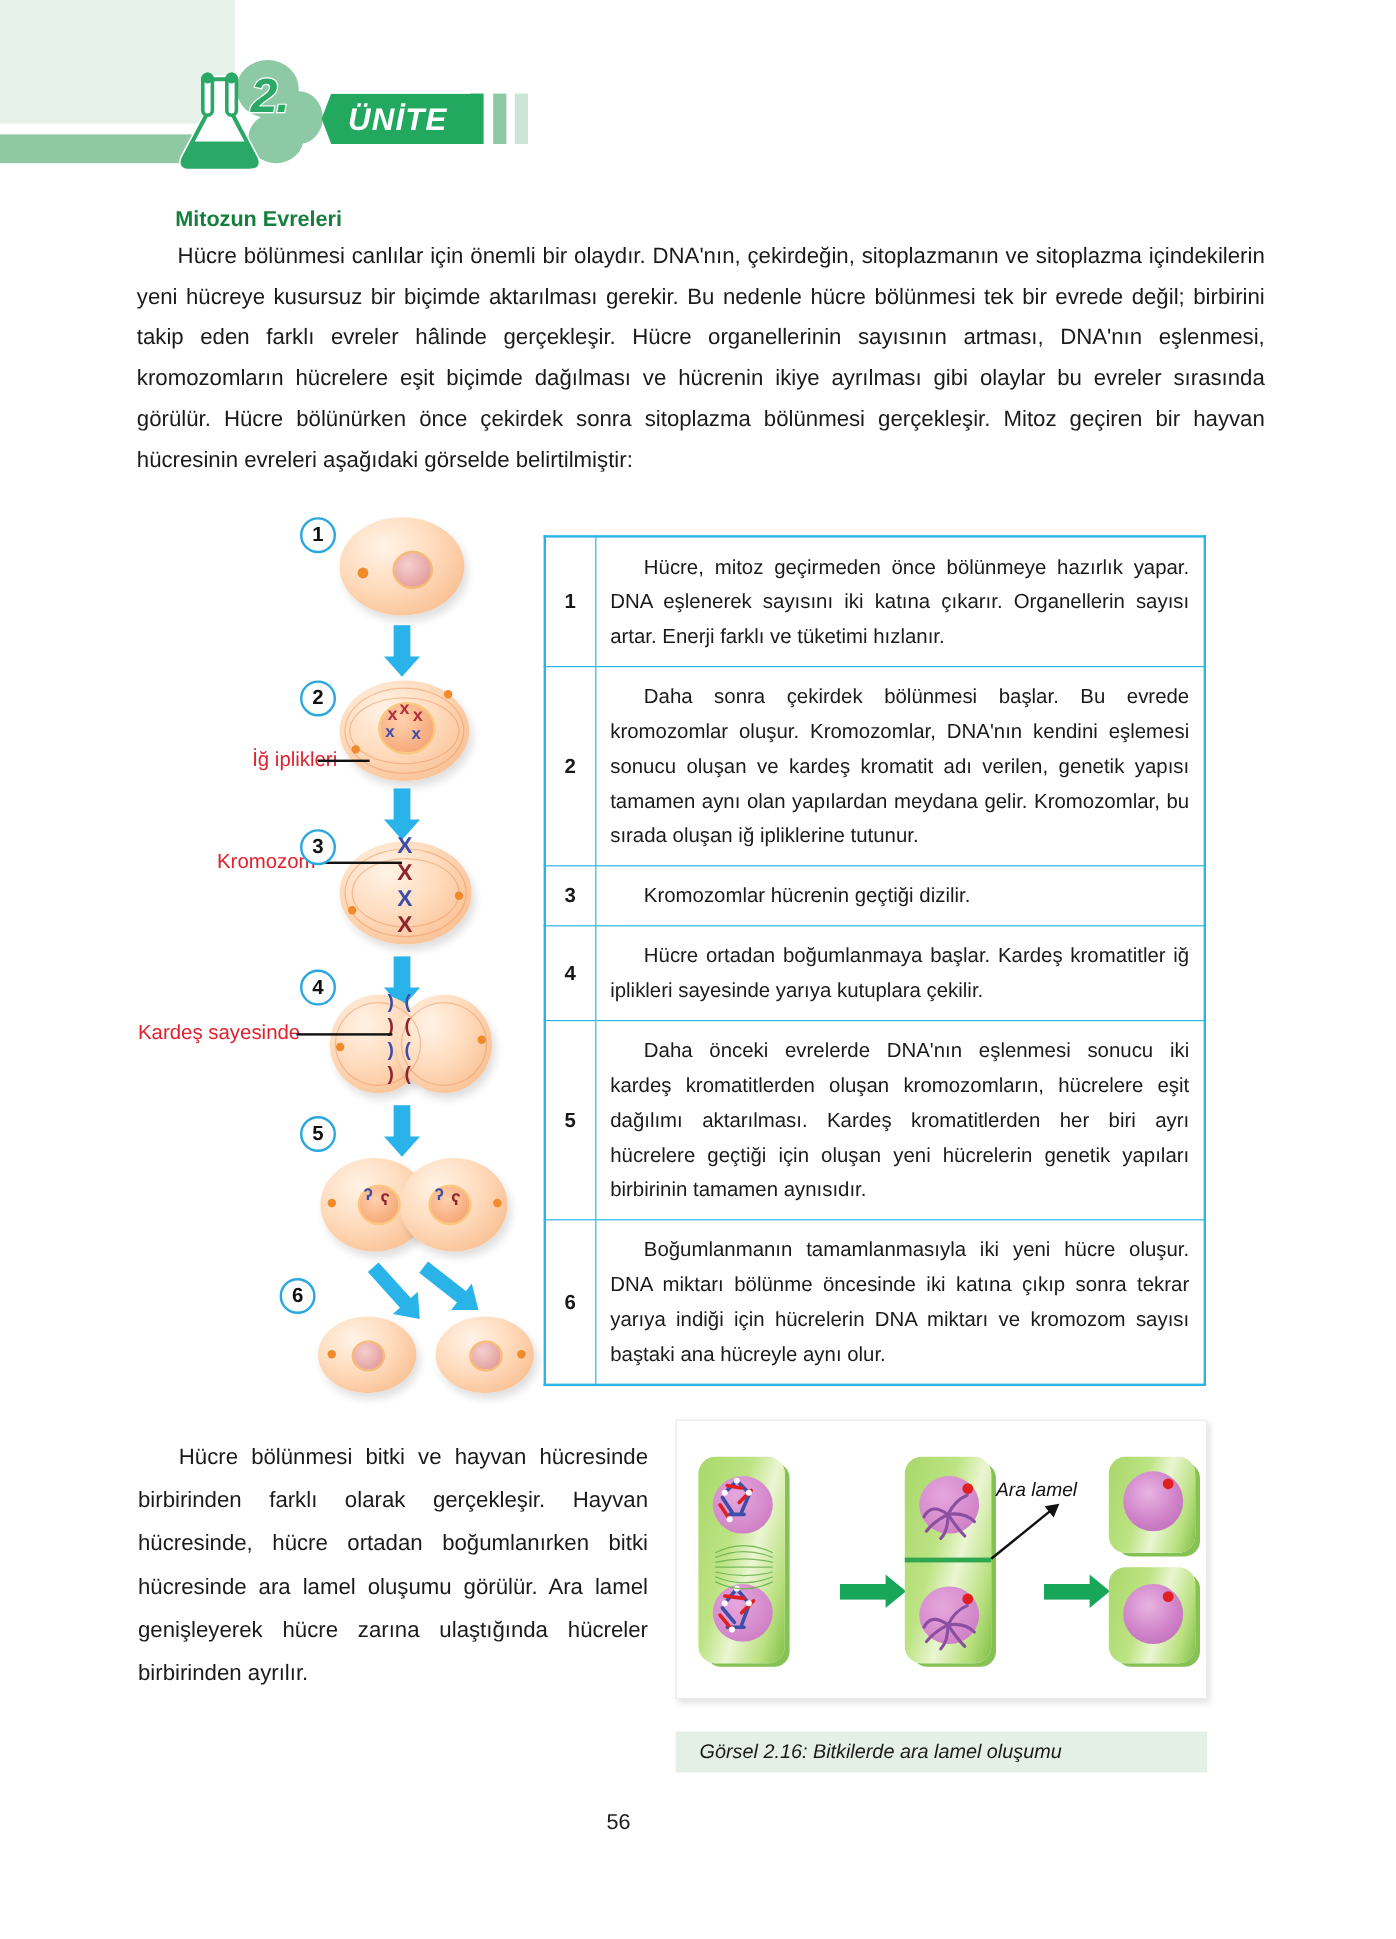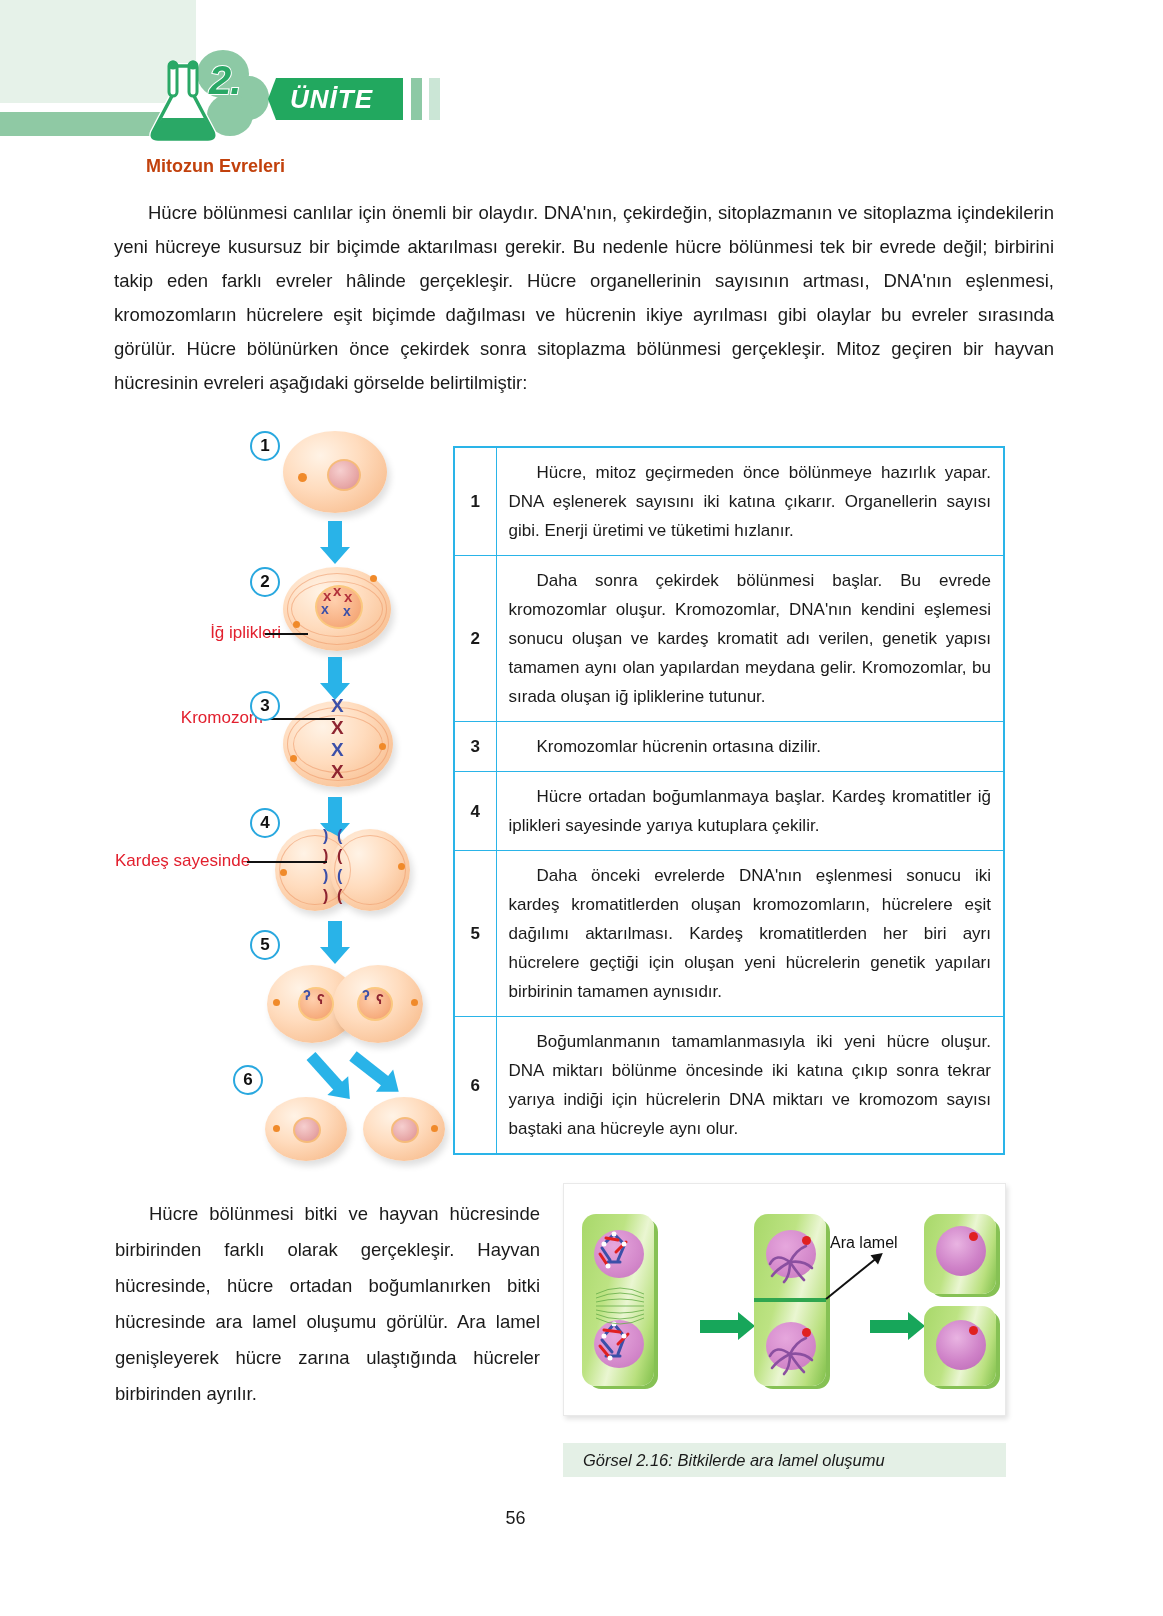--- a/index.html
+++ b/index.html
@@ -63,8 +63,8 @@
 
   
   .section-title {
-    position: absolute; left: 146px; top: 156px;
-    font-size: 18px; font-weight: bold; color: #c2410c;
+    position: absolute; left: 146px; top: 172px;
+    font-size: 18px; font-weight: bold; color: #15803d;
   }
   .para-top {
     position: absolute; left: 114px; top: 196px; width: 940px;

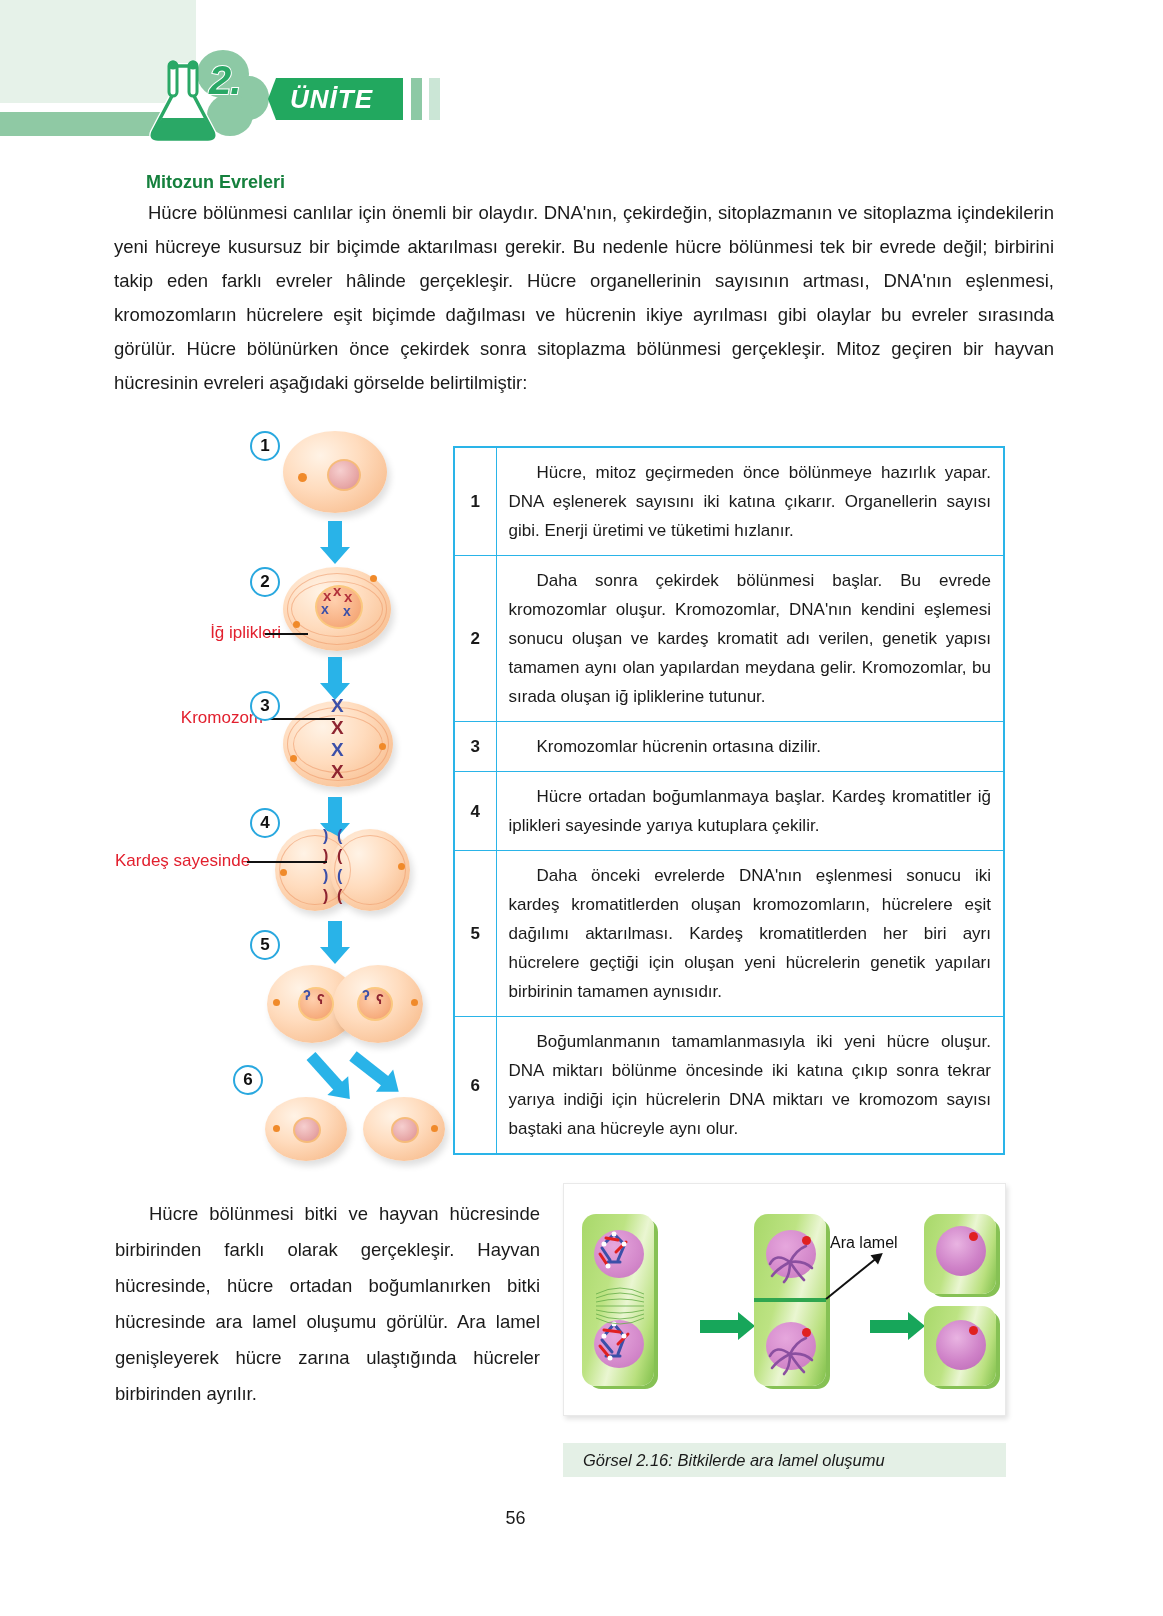--- a/index.html
+++ b/index.html
@@ -307,7 +307,7 @@
   <tbody>
     <tr>
       <td class="num">1</td>
-      <td class="txt">Hücre, mitoz geçirmeden önce bölünmeye hazırlık yapar. DNA eşlenerek sayısını iki katına çıkarır. Organellerin sayısı gibi. Enerji üretimi ve tüketimi hızlanır.</td>
+      <td class="txt">Hücre, mitoz geçirmeden önce bölünmeye hazırlık yapar. DNA eşlenerek sayısını iki katına çıkarır. Organellerin sayısı artar. Enerji farklı ve tüketimi hızlanır.</td>
     </tr>
     <tr>
       <td class="num">2</td>

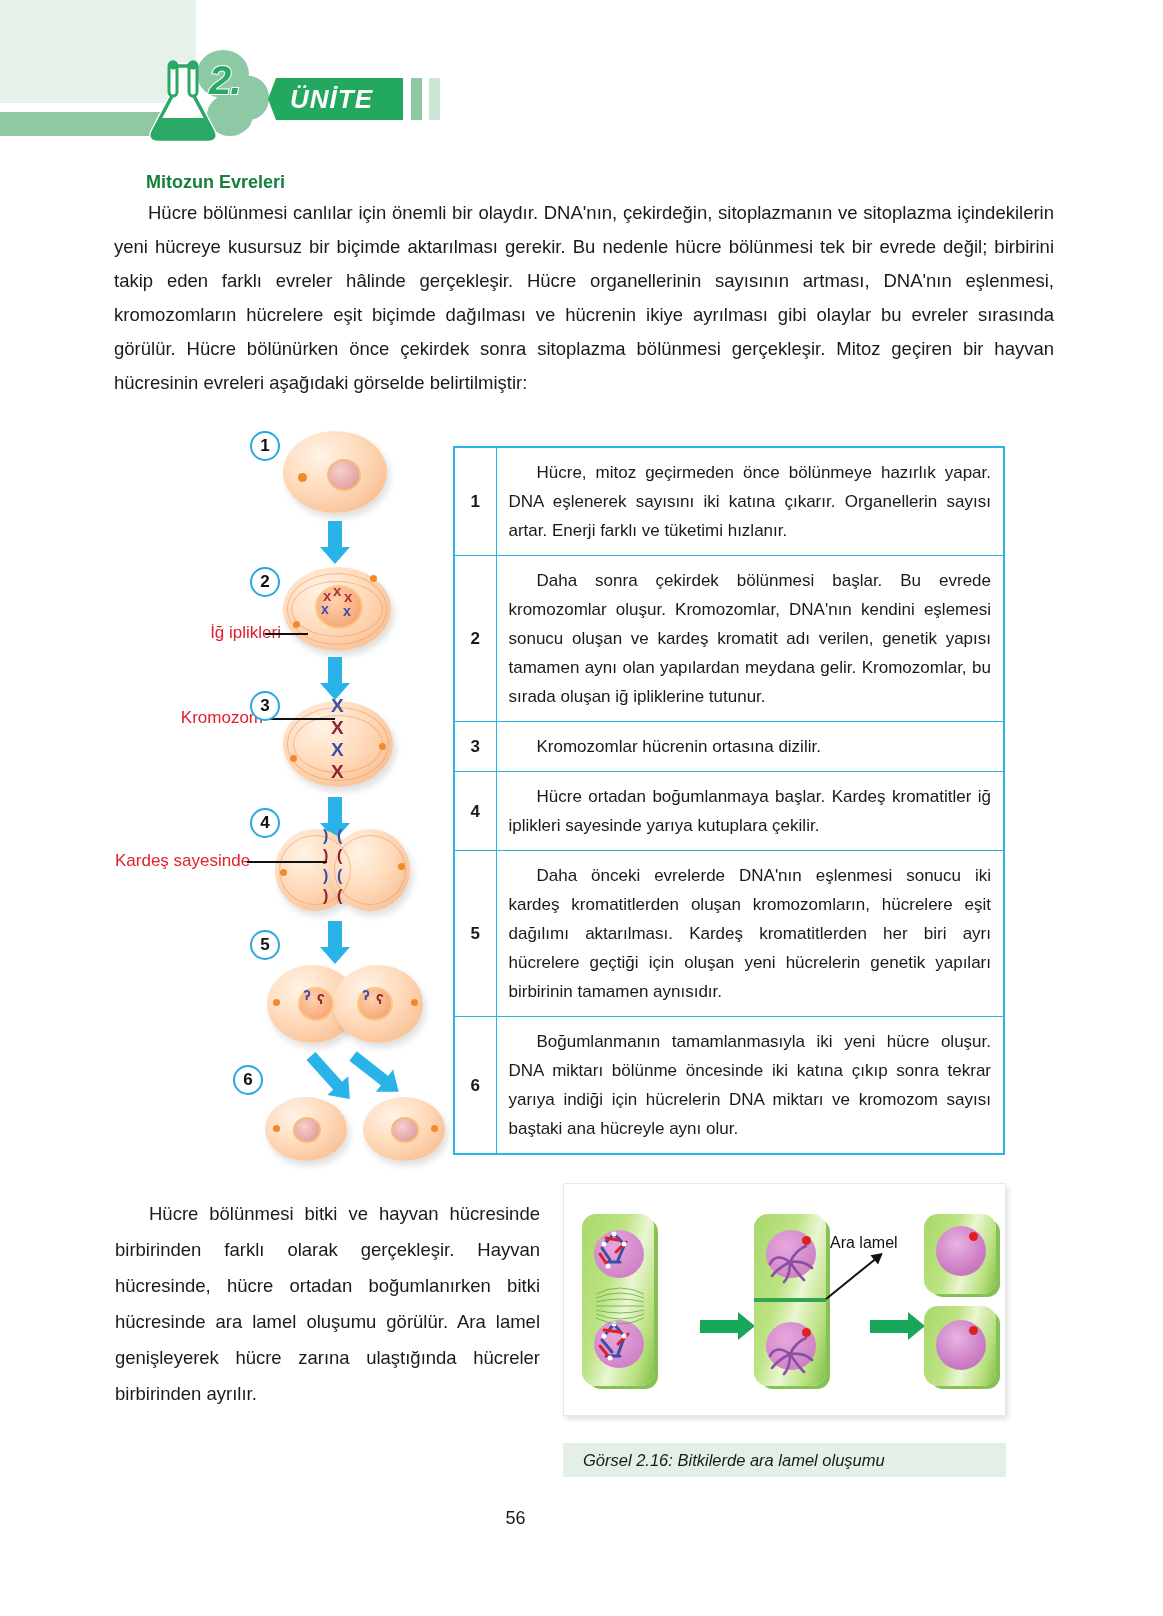--- a/index.html
+++ b/index.html
@@ -315,7 +315,7 @@
     </tr>
     <tr>
       <td class="num">3</td>
-      <td class="txt">Kromozomlar hücrenin ortasına dizilir.</td>
+      <td class="txt">Kromozomlar hücrenin geçtiği dizilir.</td>
     </tr>
     <tr>
       <td class="num">4</td>

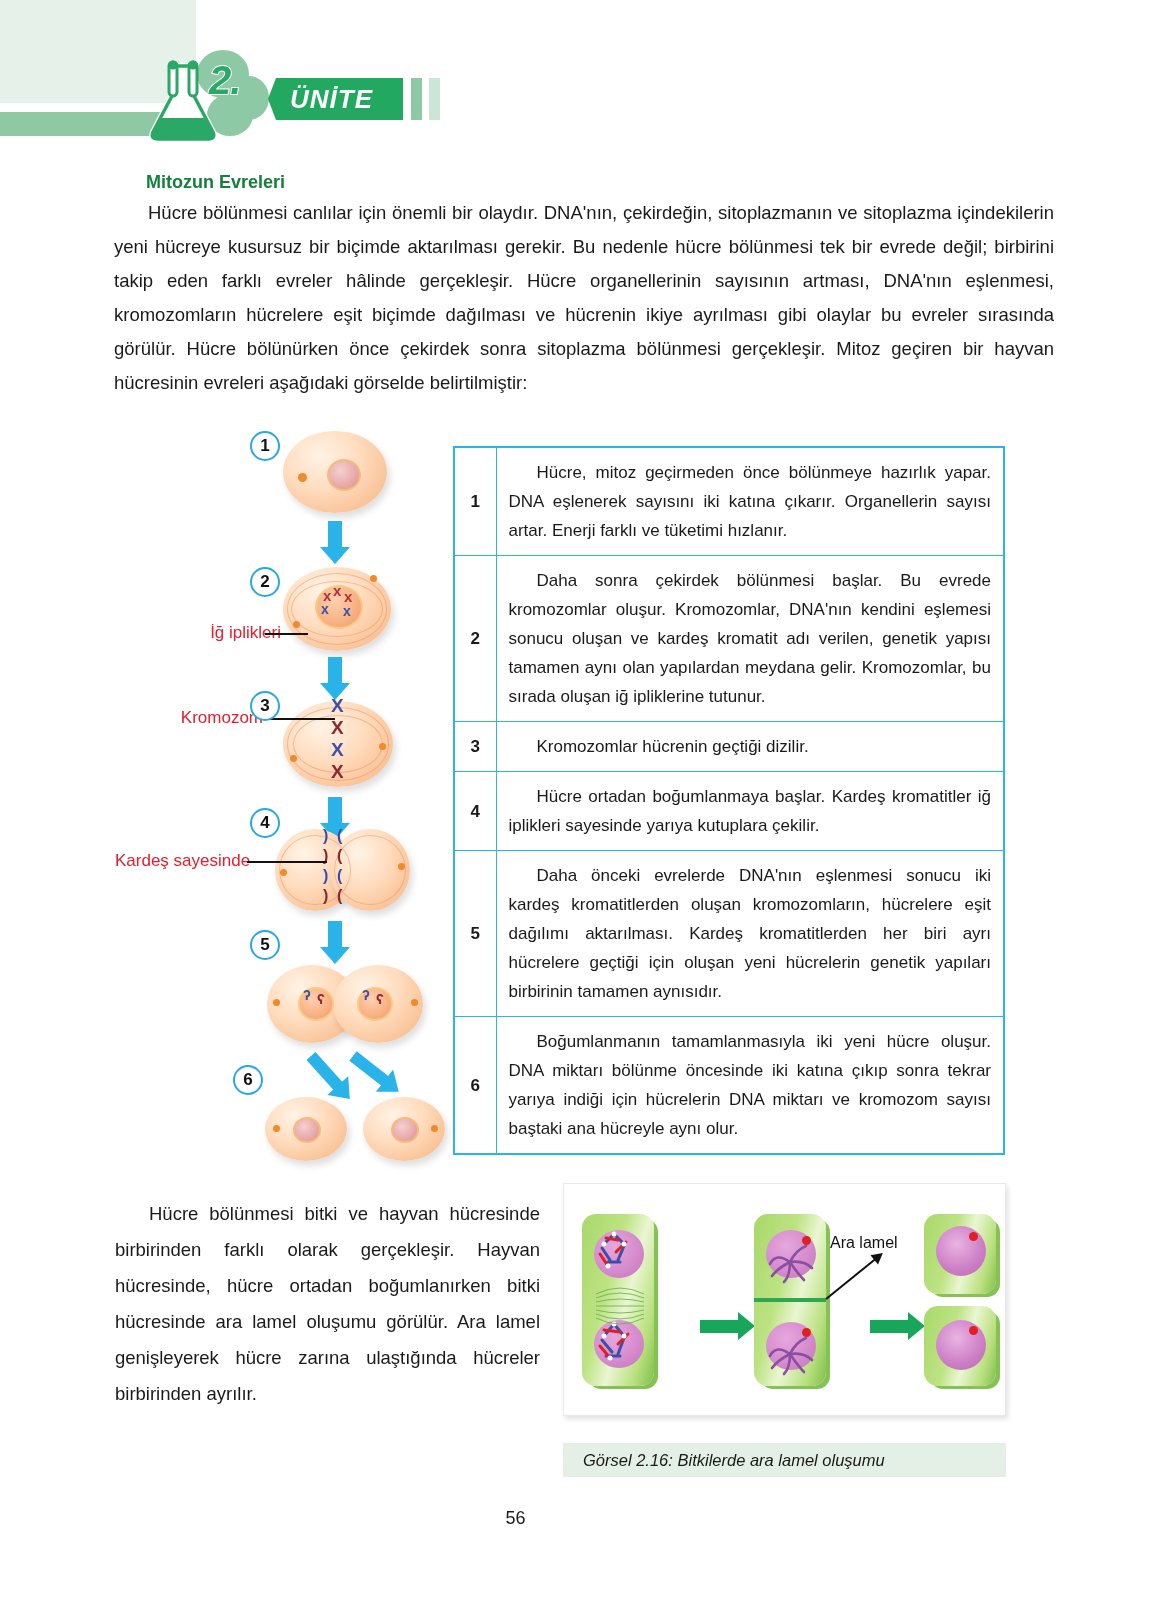--- a/index.html
+++ b/index.html
@@ -386,7 +386,7 @@
     </g>
   </svg>
   <div class="lamel-line" style="left:190px; top:114px; width:72px;"></div>
-  <div class="ara-label" style="left:266px; top:50px;">Ara lamel</div>
+  <div class="ara-label" style="left:266px; top:50px;font-style:italic;">Ara lamel</div>
   <div class="ara-arrow" style="left:262px; top:114px; width:66px; transform: rotate(-39deg);"></div>
   <div class="g-arrow" style="left:306px; top:136px; width:40px;"></div>
 

